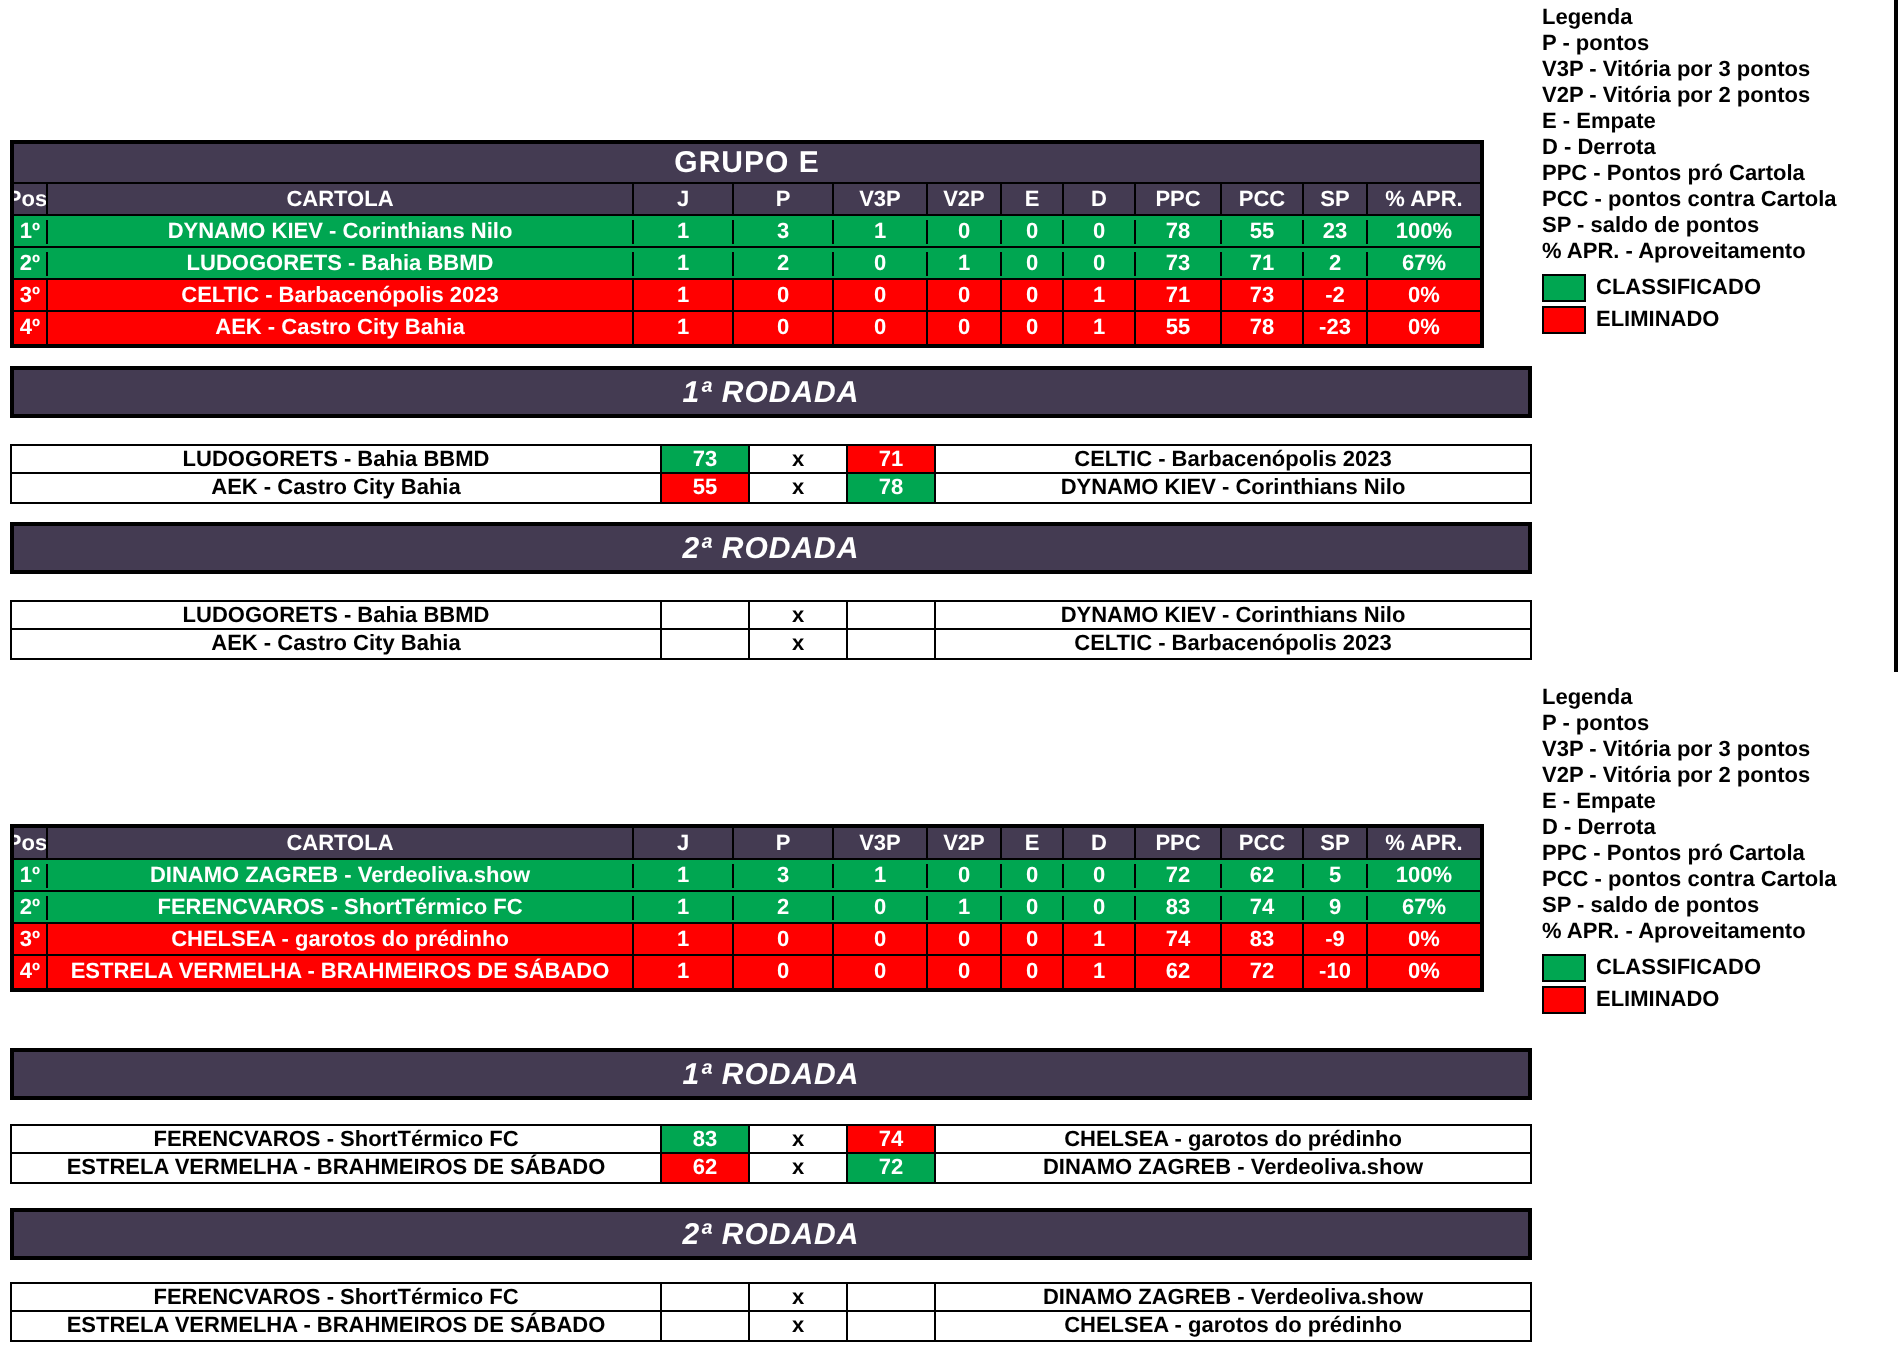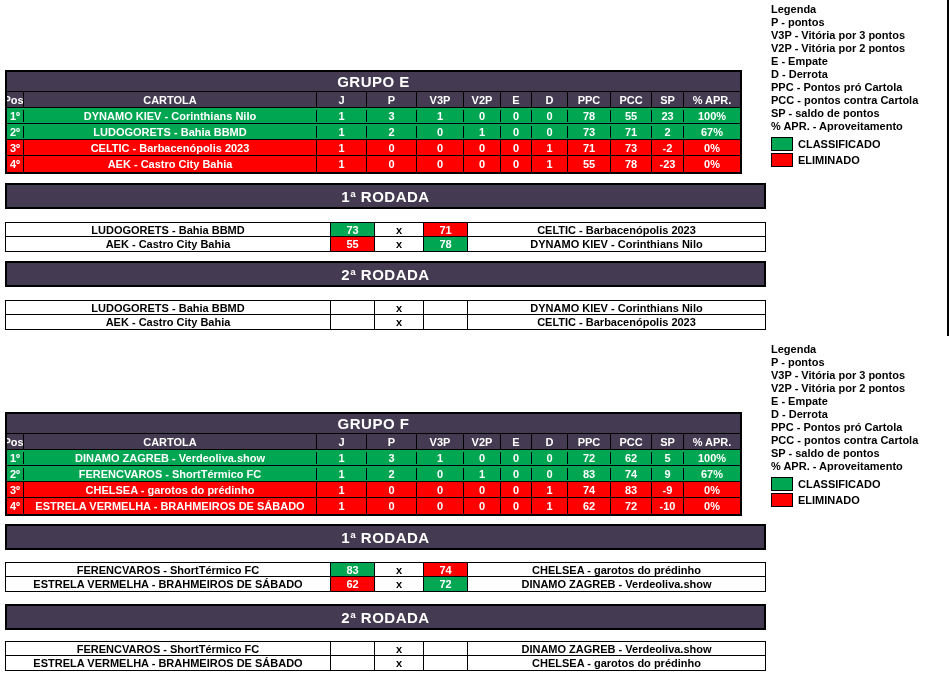--- a/index.html
+++ b/index.html
@@ -33,7 +33,7 @@
   
   .rodada{position:absolute;left:5px;width:761px;height:26px;background:var(--purple);
     border:2px solid #000;color:#fff;font-size:15px;display:flex;align-items:center;justify-content:center;
-    letter-spacing:.5px;}
+    letter-spacing:.5px;font-style:italic;}
 
   
   .matches{position:absolute;left:5px;width:761px;border:1px solid #000;background:#fff;}

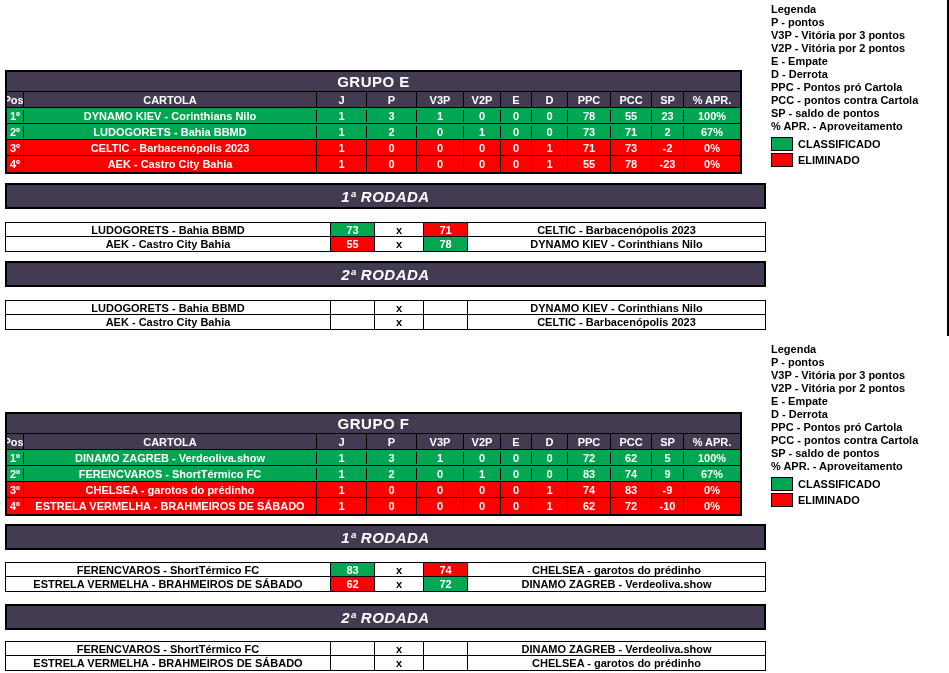--- a/index.html
+++ b/index.html
@@ -174,7 +174,6 @@
 </div>
 
 <div class="standings" style="top:412px">
-  <div class="s-title">GRUPO F</div>
   <div class="s-row s-head">
     <div class="cl-pos">Pos.</div>
     <div class="cl-name">CARTOLA</div>

